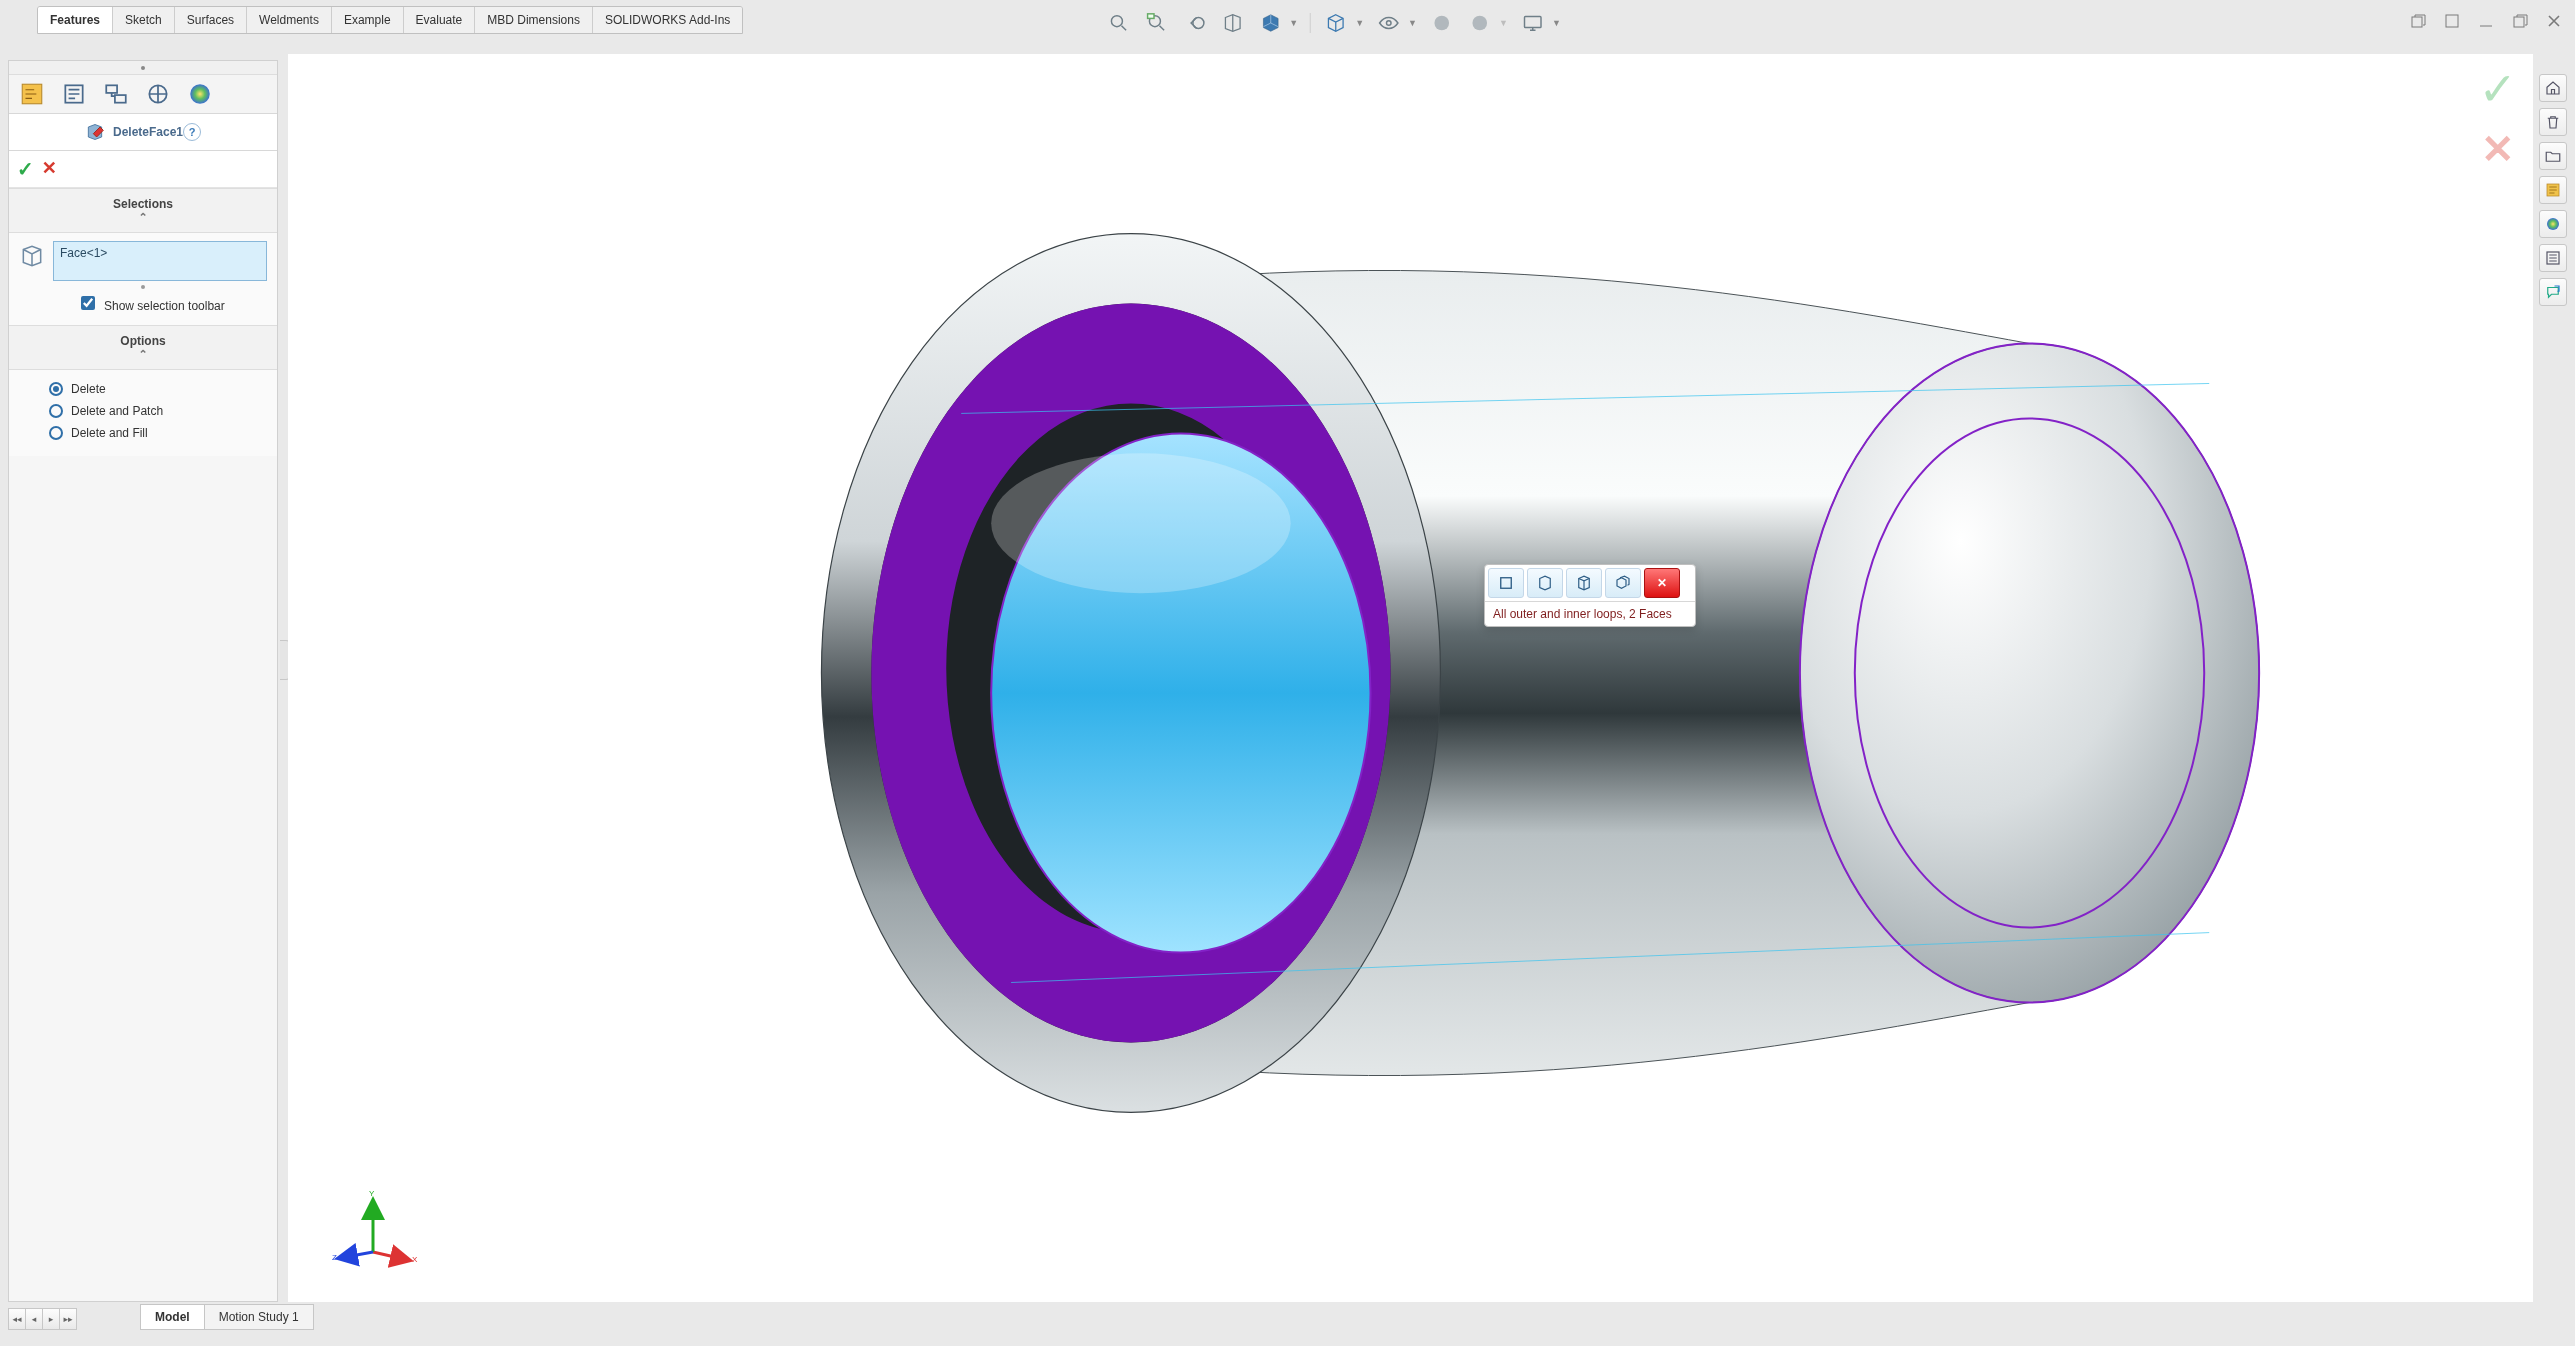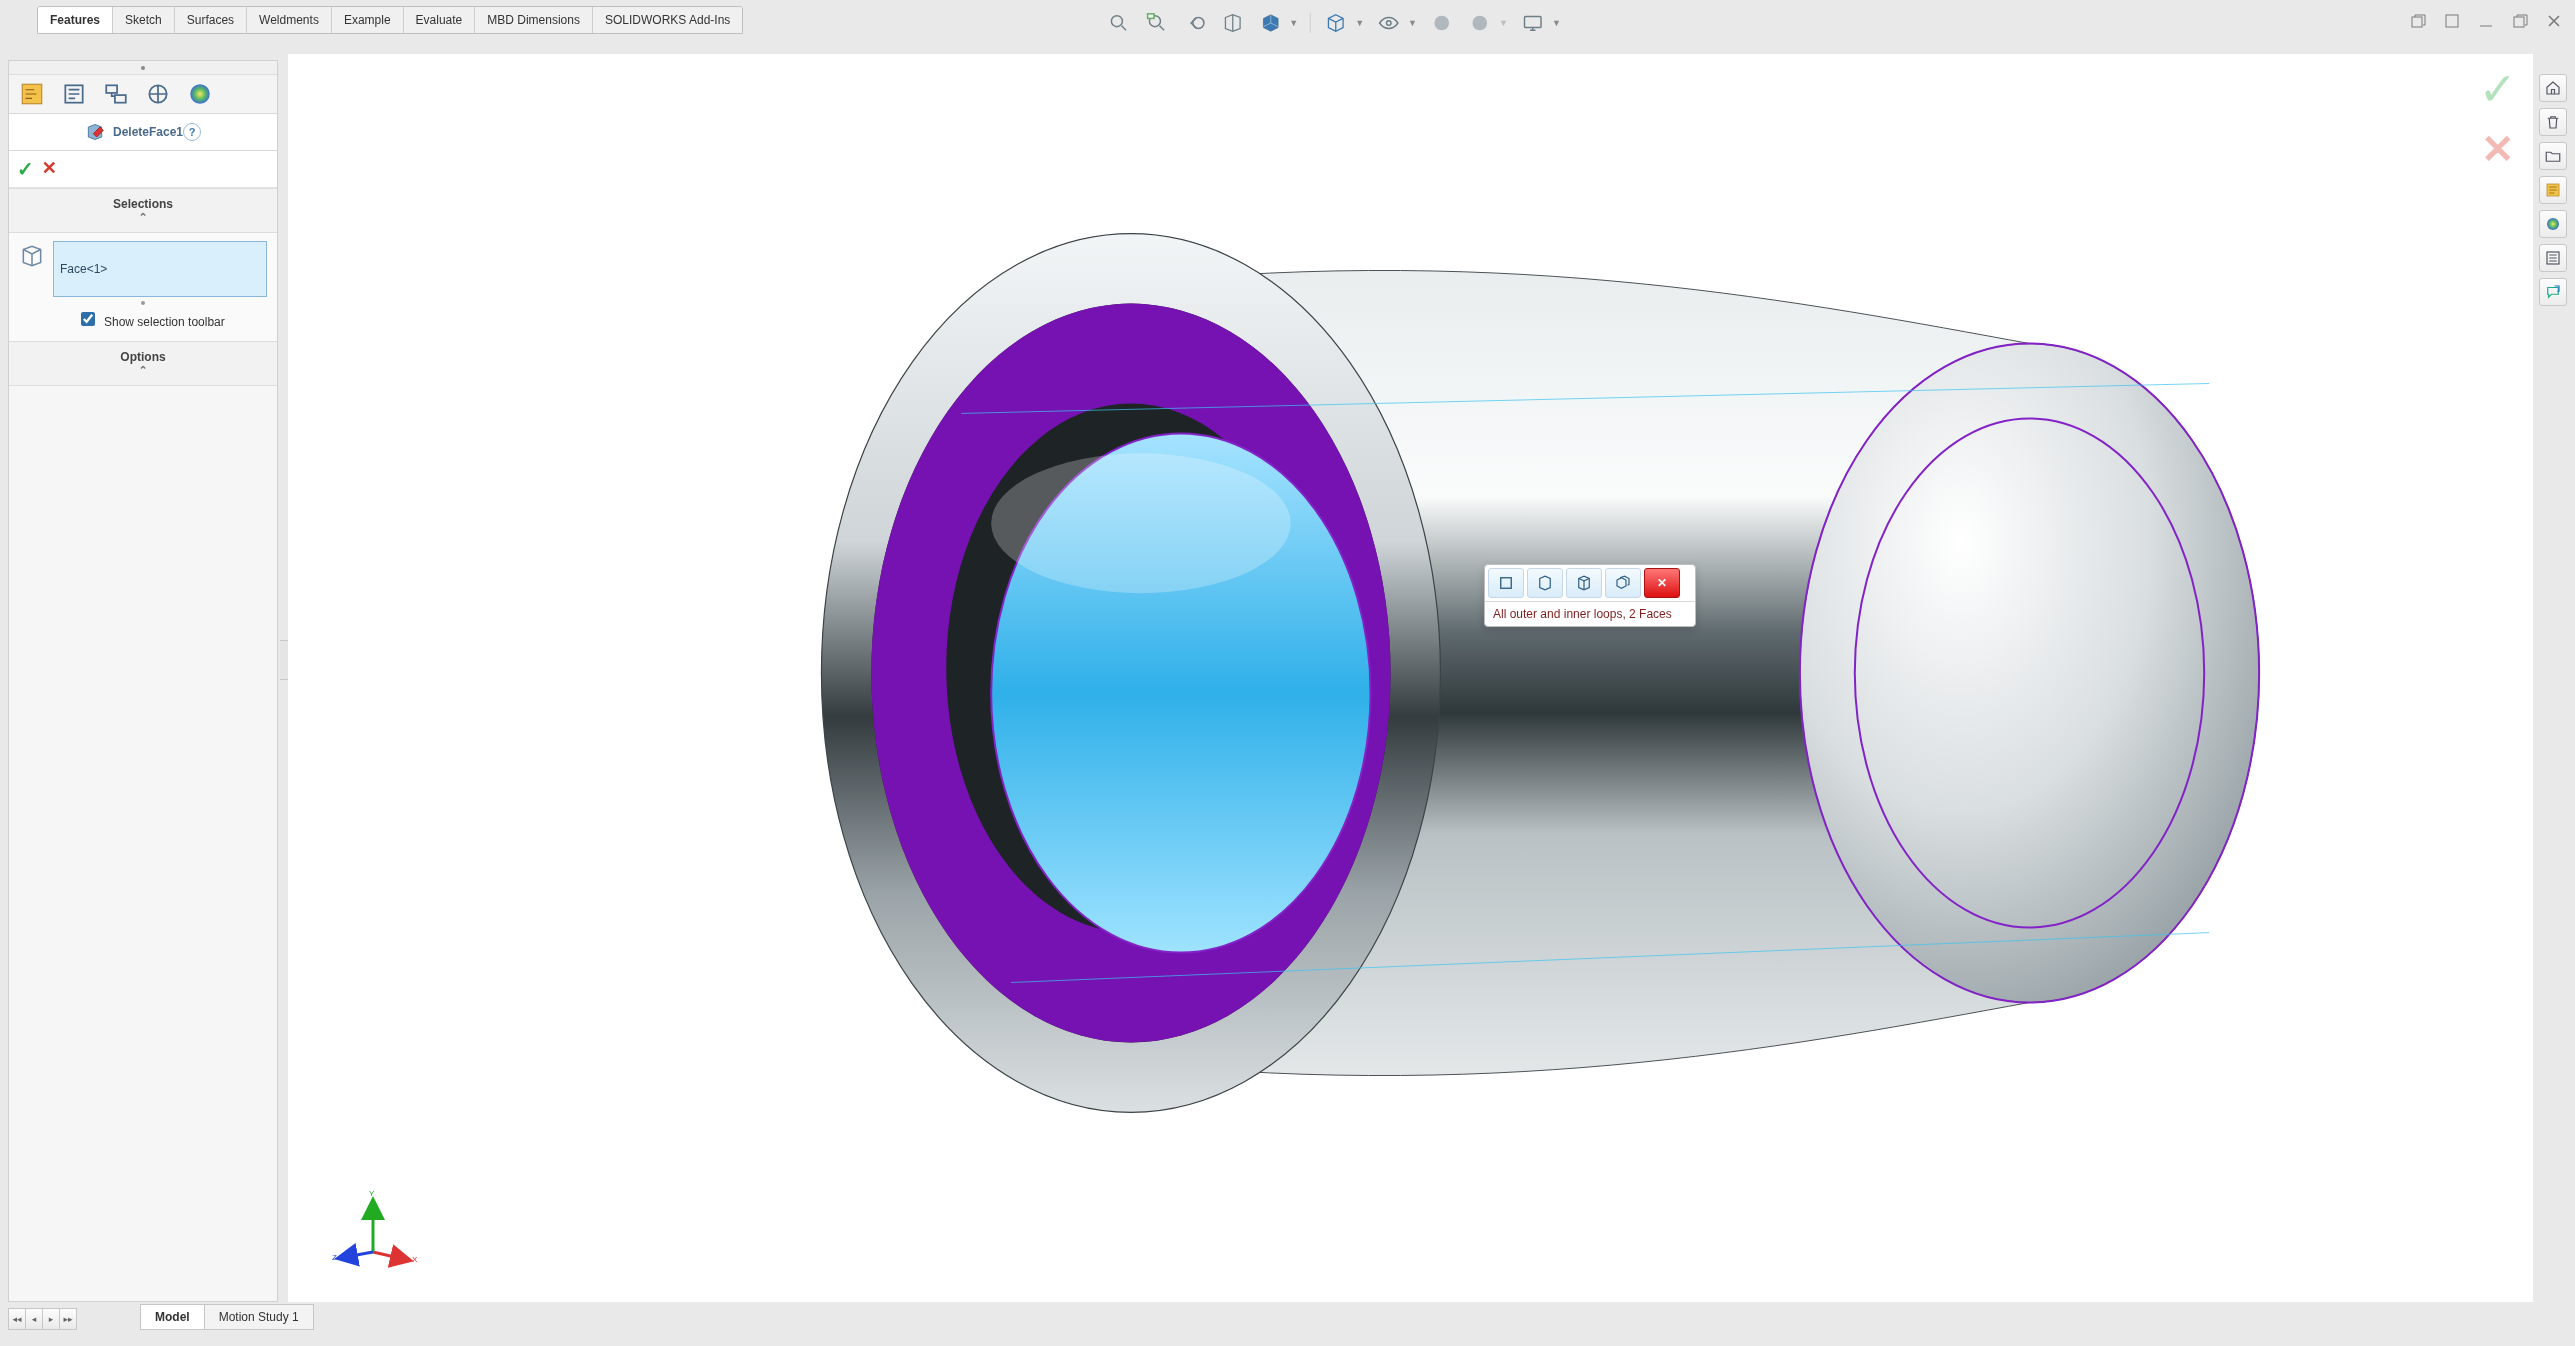--- a/index.html
+++ b/index.html
@@ -77,7 +77,7 @@
   .sel-row { display:flex; gap:8px; align-items:flex-start;}
   .sel-row .ic{ width:26px;height:26px; display:flex;align-items:center;justify-content:center; margin-top:2px;}
   .sel-list {
-    flex:1; min-height:40px; background:#d9effb; border:1px solid #88b7d9; padding:20px 6px; color:#2b4b62;
+    flex:1; min-height:40px; background:#d9effb; border:1px solid #88b7d9; padding:4px 6px; color:#2b4b62;
   }
   .sel-underline{ display:flex; justify-content:center; padding-top:4px;}
   .sel-underline .dot{ width:4px;height:4px;border-radius:50%;background:#9a9a9a;}

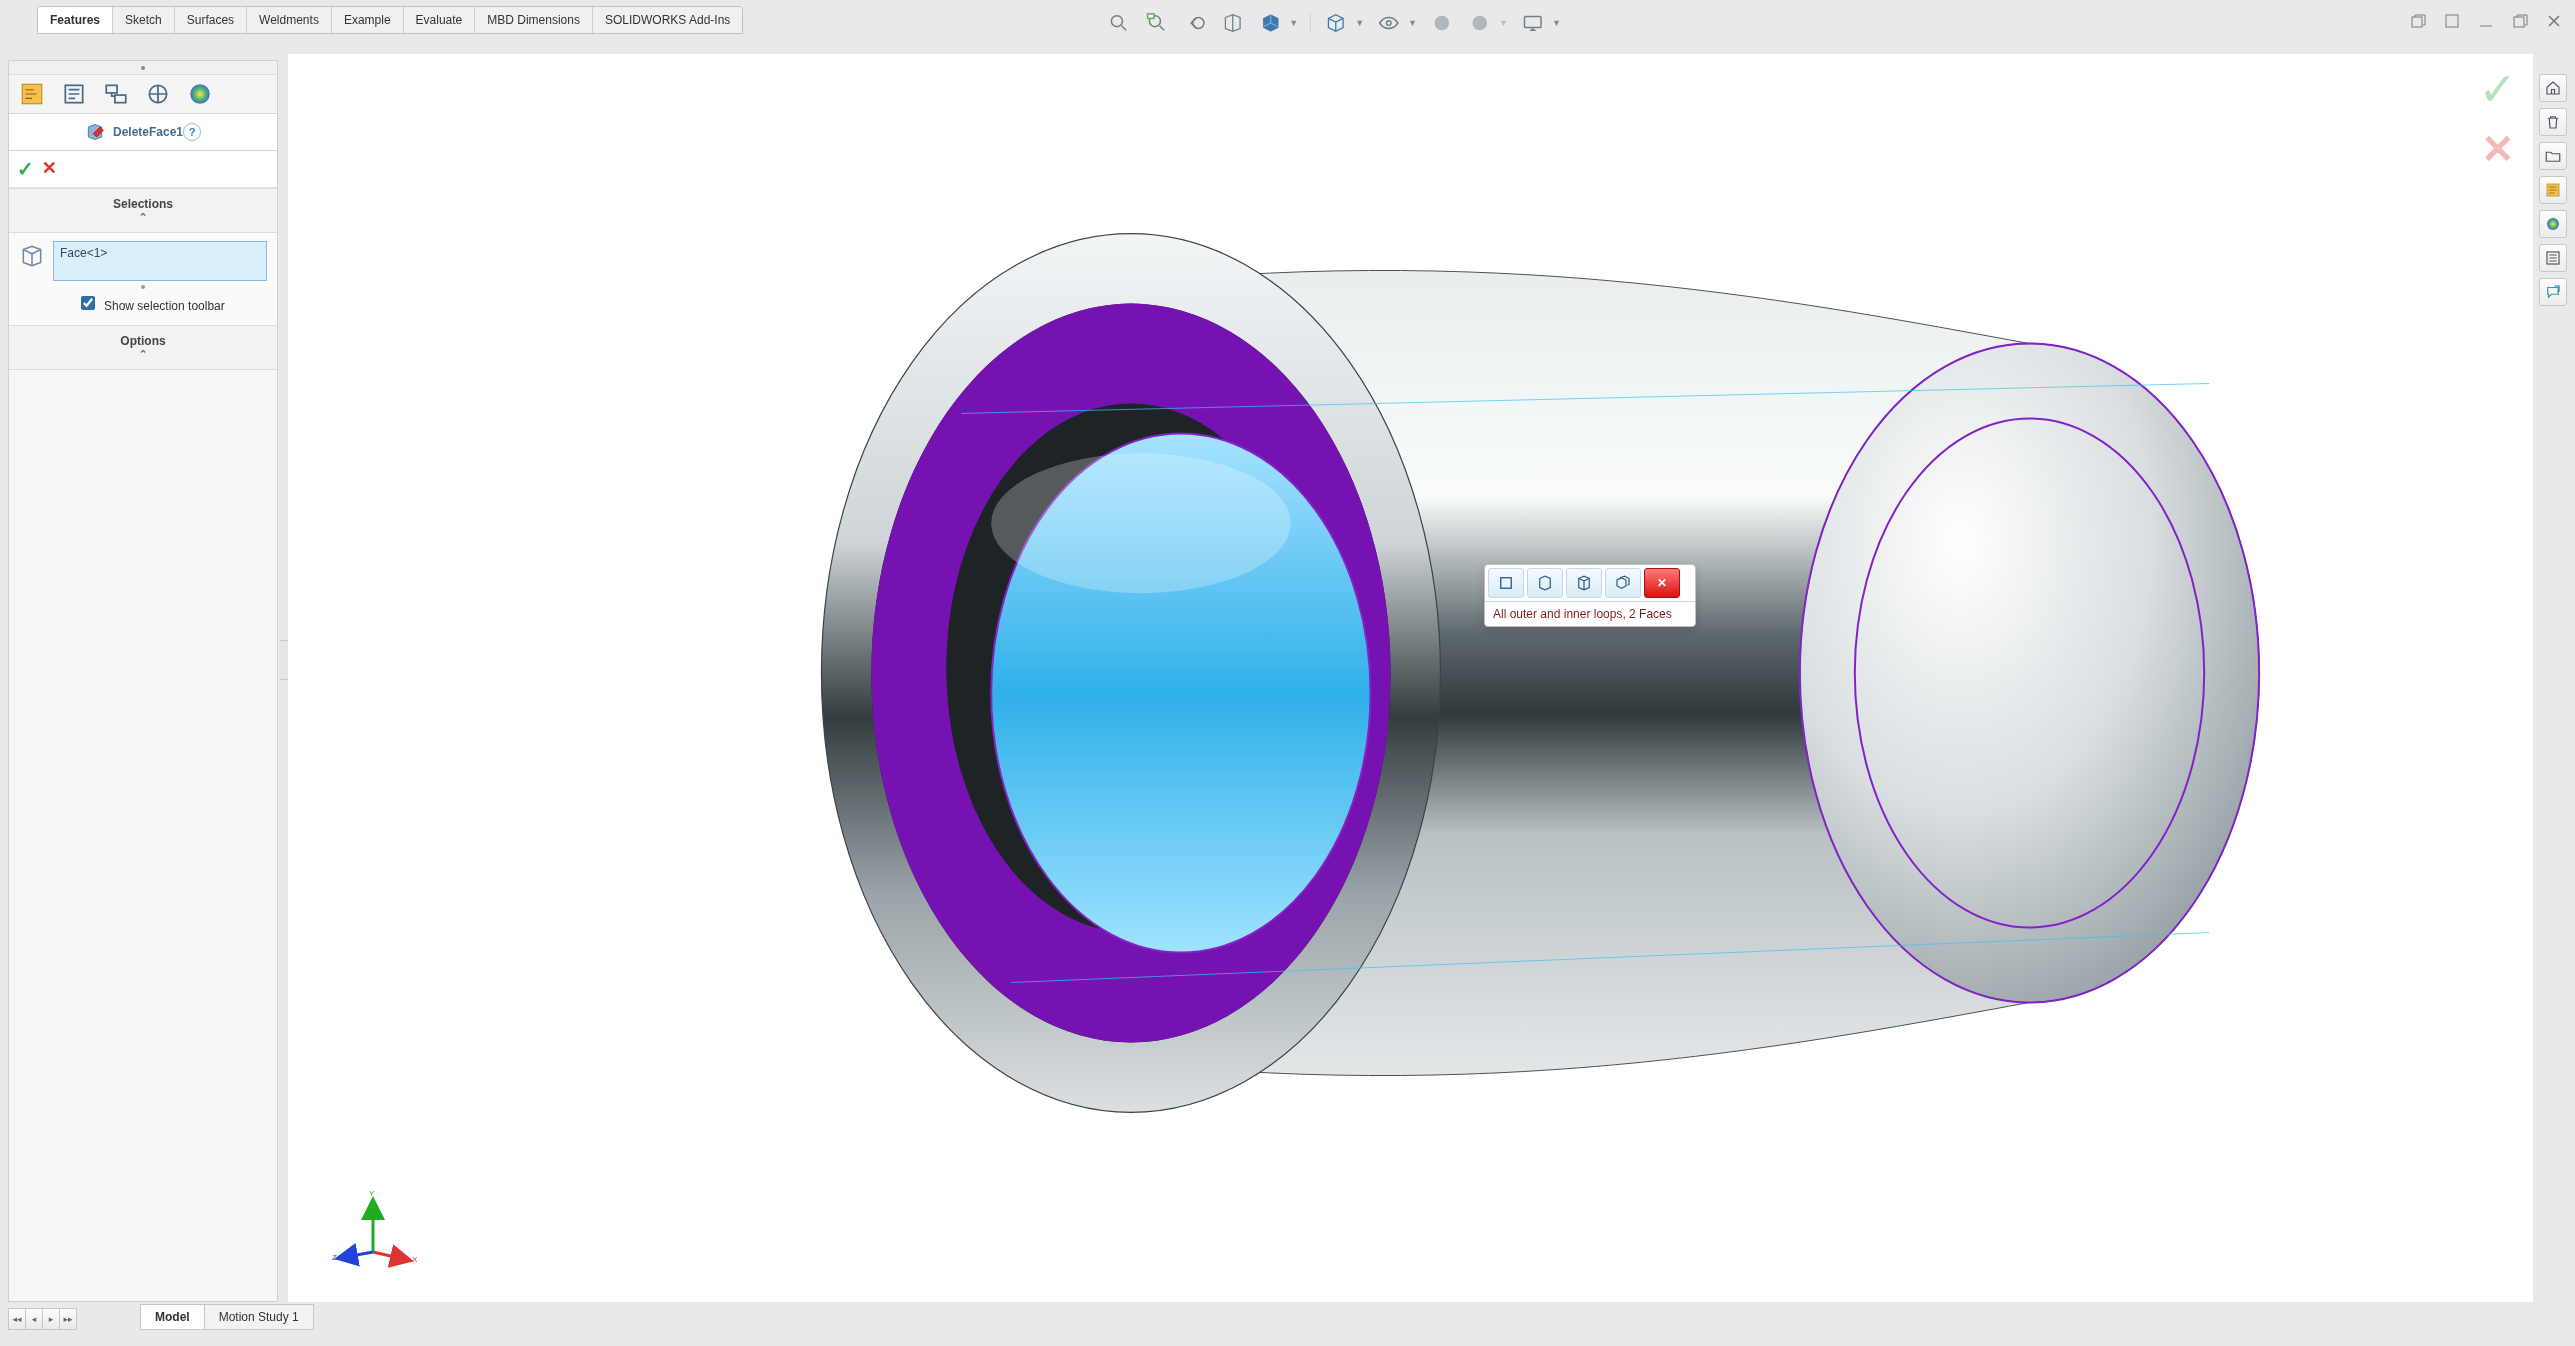--- a/index.html
+++ b/index.html
@@ -347,6 +347,20 @@
   <div class="pm-group-hdr">
     <span>Options</span>
     <span class="chev">⌃</span>
+  </div>
+  <div class="pm-body">
+    <div class="opt-row">
+      <span class="radio sel"></span>
+      <span>Delete</span>
+    </div>
+    <div class="opt-row">
+      <span class="radio"></span>
+      <span>Delete and Patch</span>
+    </div>
+    <div class="opt-row">
+      <span class="radio"></span>
+      <span>Delete and Fill</span>
+    </div>
   </div>
 </div>
 <div class="panel-handle"></div>

